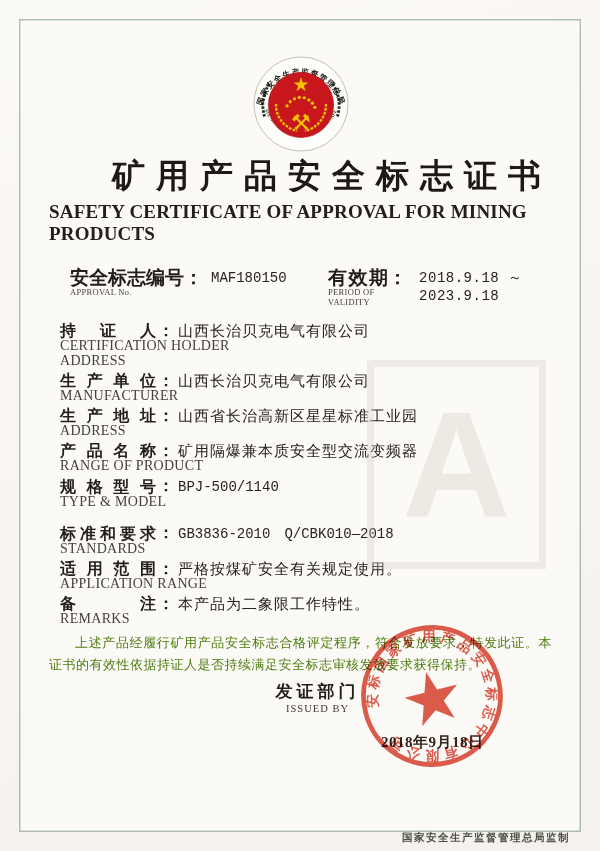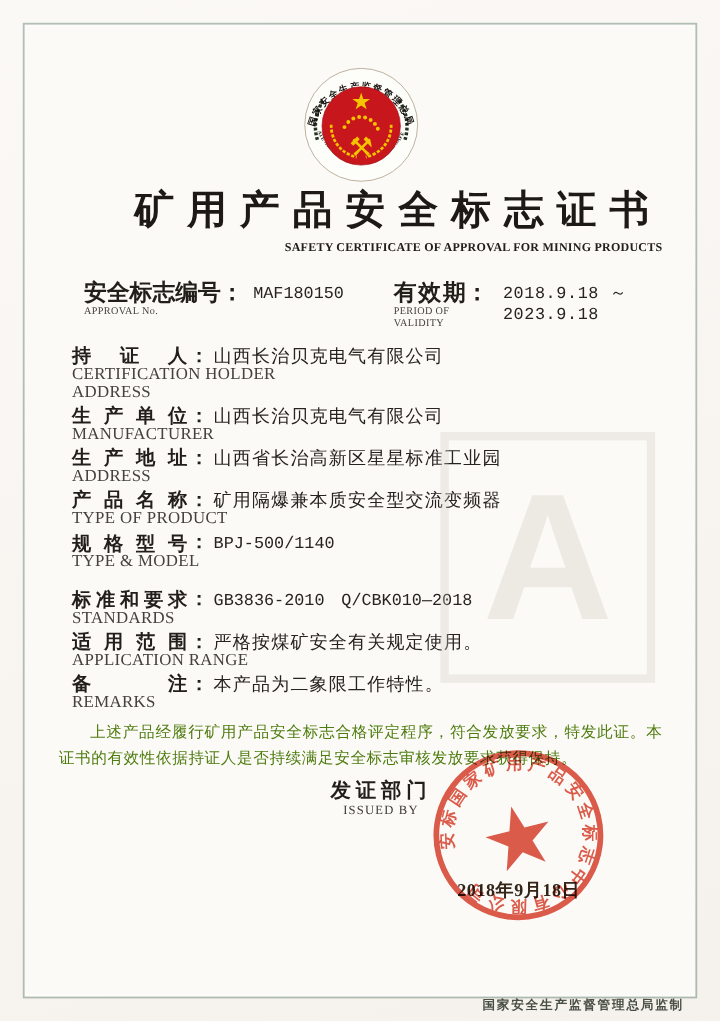--- a/index.html
+++ b/index.html
@@ -47,8 +47,8 @@
     color:#1c1916;line-height:1.15;
   }
   .subtitle{
-    margin-top:5px;text-align:right;font-weight:bold;
-    font-size:10px;color:#23201c;letter-spacing:.2px;
+    margin-top:5px;text-align:left;font-weight:bold;
+    font-size:19px;color:#23201c;letter-spacing:.2px;
   }
   .row1{display:flex;align-items:flex-start;margin:24px 0 0 21px;}
   .r1stack{display:flex;flex-direction:column;}

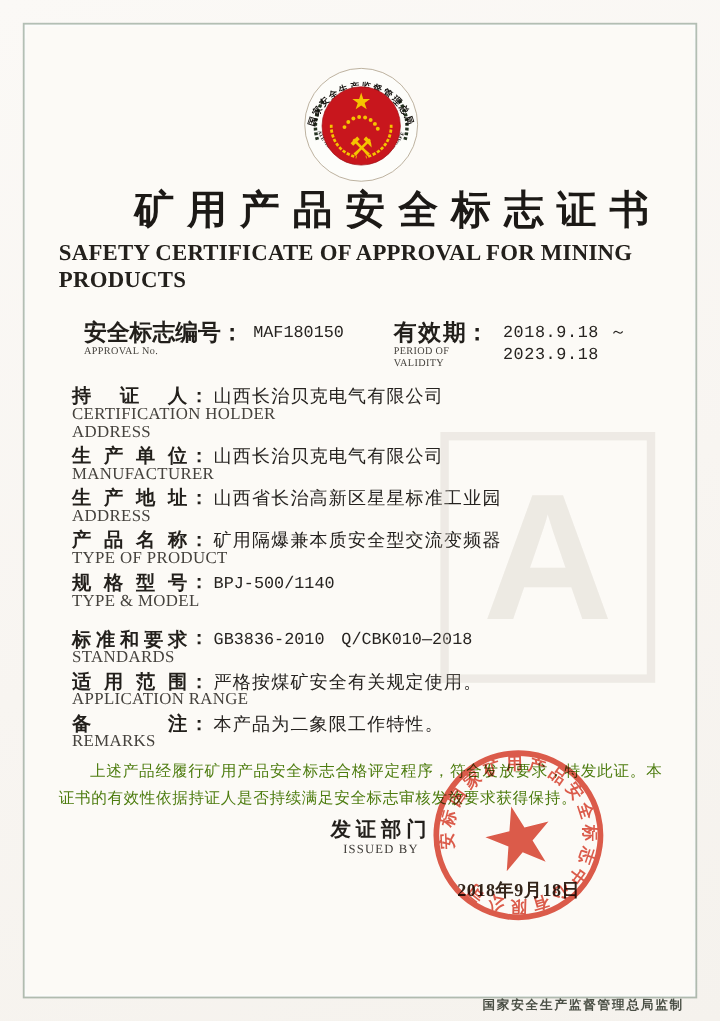--- a/index.html
+++ b/index.html
@@ -169,7 +169,7 @@
 
       <div class="field">
         <div class="fmain"><span class="flabel">产品名称</span><span class="colon">：</span><span class="fvalue">矿用隔爆兼本质安全型交流变频器</span></div>
-        <div class="fsub">TYPE OF PRODUCT</div>
+        <div class="fsub">RANGE OF PRODUCT</div>
       </div>
 
       <div class="field">

